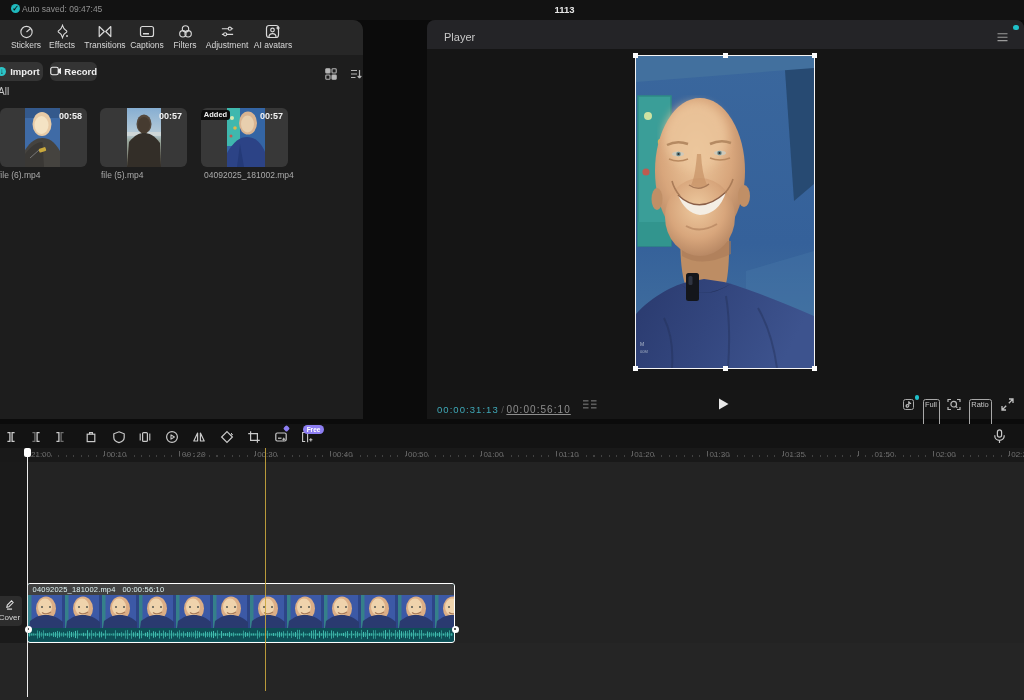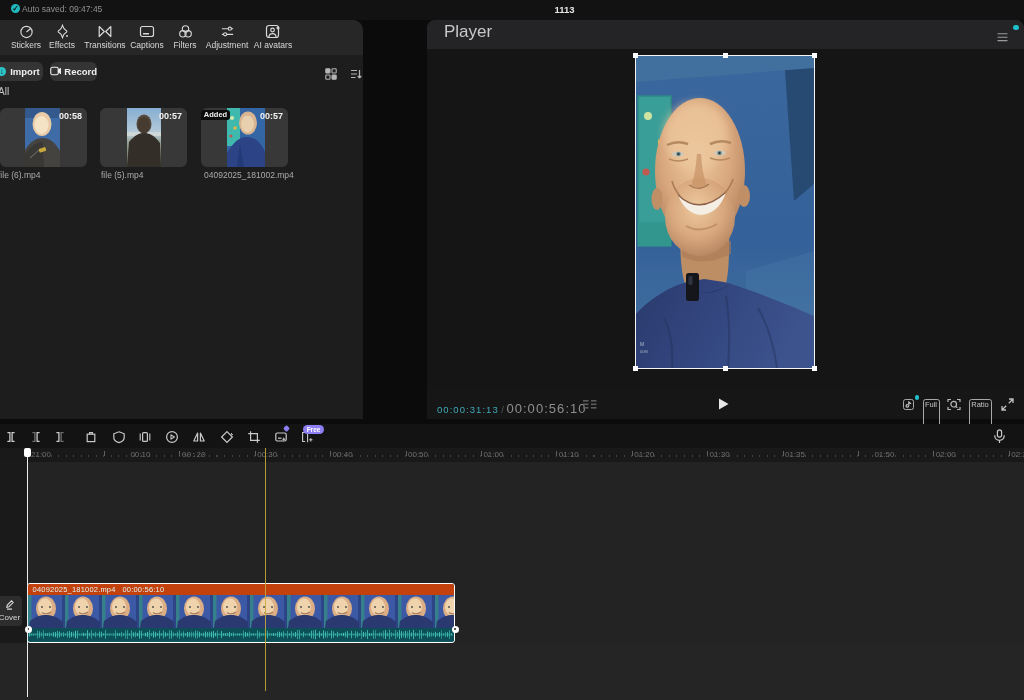--- a/index.html
+++ b/index.html
@@ -27,7 +27,7 @@
 
 #player{left:427px;top:20px;width:597px;height:399px;background:#151515;border-radius:8px 8px 0 0;overflow:hidden;}
 #phead{position:absolute;left:0;top:0;width:100%;height:29px;background:#242427;}
-#ptitle{position:absolute;left:9px;top:2px;font-size:17px;color:#c9c9c9;padding-left:8px;}
+#ptitle{position:absolute;left:9px;top:11px;font-size:11px;color:#c9c9c9;padding-left:8px;}
 #pbottom{position:absolute;left:0;top:370px;width:100%;height:29px;background:#161616;}
 .tc1{color:#3fa9b8;font-size:9.5px;letter-spacing:1.05px;}
 .tc2{color:#8e8e8e;font-size:13px;letter-spacing:1.05px;}

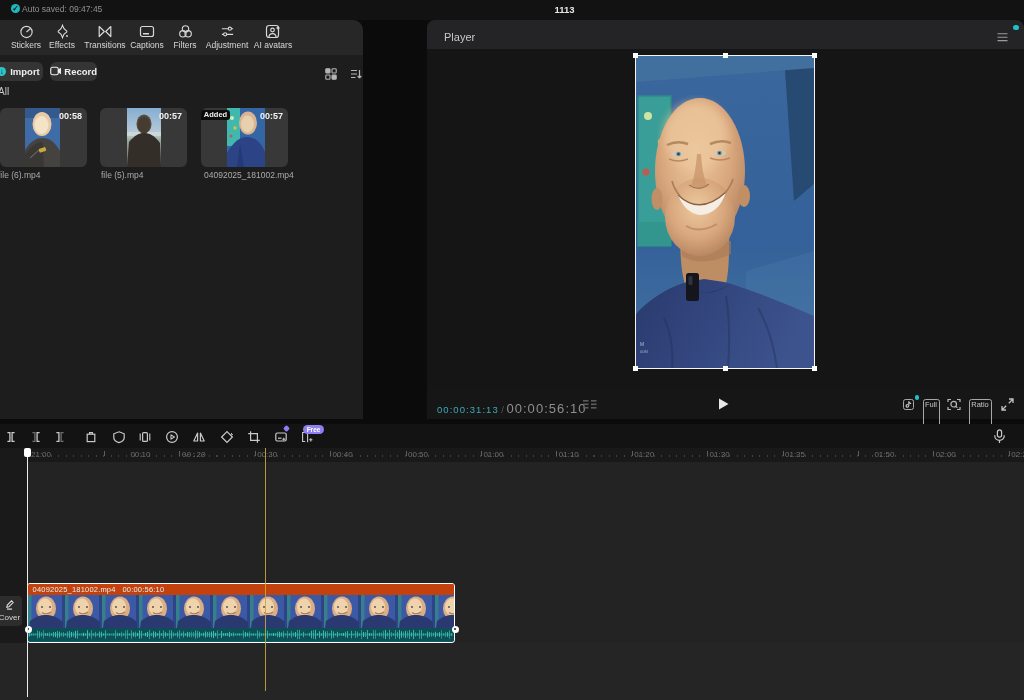--- a/index.html
+++ b/index.html
@@ -30,7 +30,7 @@
 #ptitle{position:absolute;left:9px;top:11px;font-size:11px;color:#c9c9c9;padding-left:8px;}
 #pbottom{position:absolute;left:0;top:370px;width:100%;height:29px;background:#161616;}
 .tc1{color:#3fa9b8;font-size:9.5px;letter-spacing:1.05px;}
-.tc2{color:#8e8e8e;font-size:13px;letter-spacing:1.05px;}
+.tc2{color:#8e8e8e;font-size:10px;letter-spacing:1.05px;text-decoration:underline;}
 .boxicon{position:absolute;top:399px;height:28px;border:1px solid #a8a8a8;border-radius:2.5px;color:#c6c6c6;
   font-size:7.5px;line-height:10px;text-align:center;box-sizing:border-box;}
 

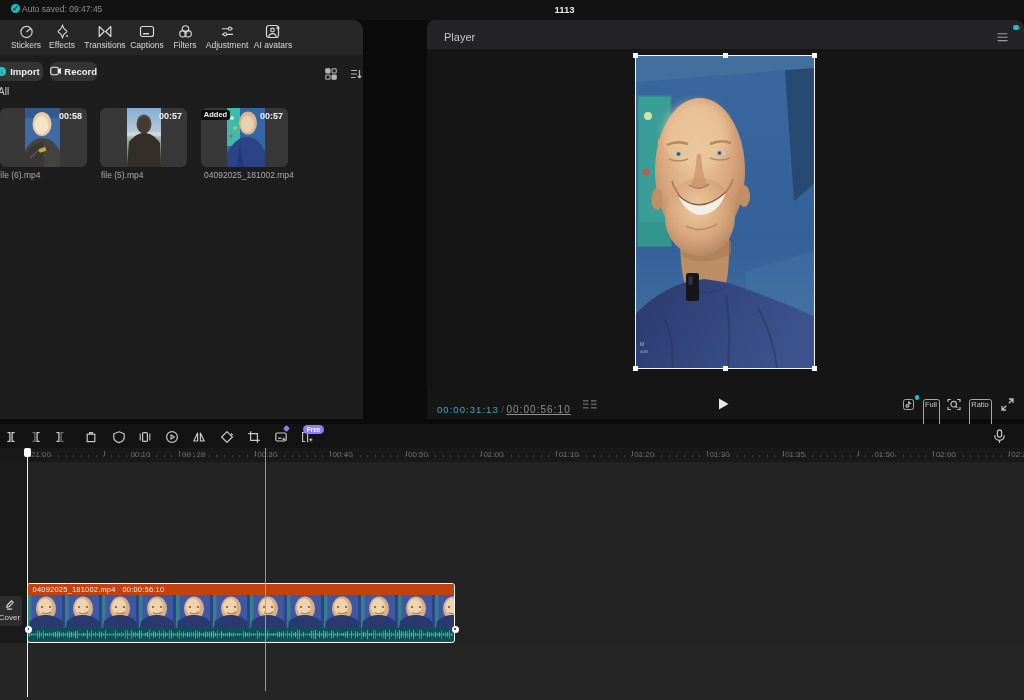--- a/index.html
+++ b/index.html
@@ -370,7 +370,7 @@
 <div class="abs" style="left:28px;top:455px;width:996px;height:1.6px;background:repeating-linear-gradient(90deg,#414141 0,#414141 1px,transparent 1px,transparent 7.54px);"></div>
 <div class="rlabel abs" style="left:31.0px;top:450px;">21:00</div>
 <div class="abs" style="left:103.9px;top:451px;width:1px;height:5px;background:#5f5f5f;"></div>
-<div class="rlabel abs" style="left:106.4px;top:450px;margin-left:24px;">00:10</div>
+<div class="rlabel abs" style="left:106.4px;top:450px;">00:10</div>
 <div class="abs" style="left:179.3px;top:451px;width:1px;height:5px;background:#5f5f5f;"></div>
 <div class="rlabel abs" style="left:181.8px;top:450px;font-family:Liberation Mono, monospace;">00:20</div>
 <div class="abs" style="left:254.7px;top:451px;width:1px;height:5px;background:#5f5f5f;"></div>

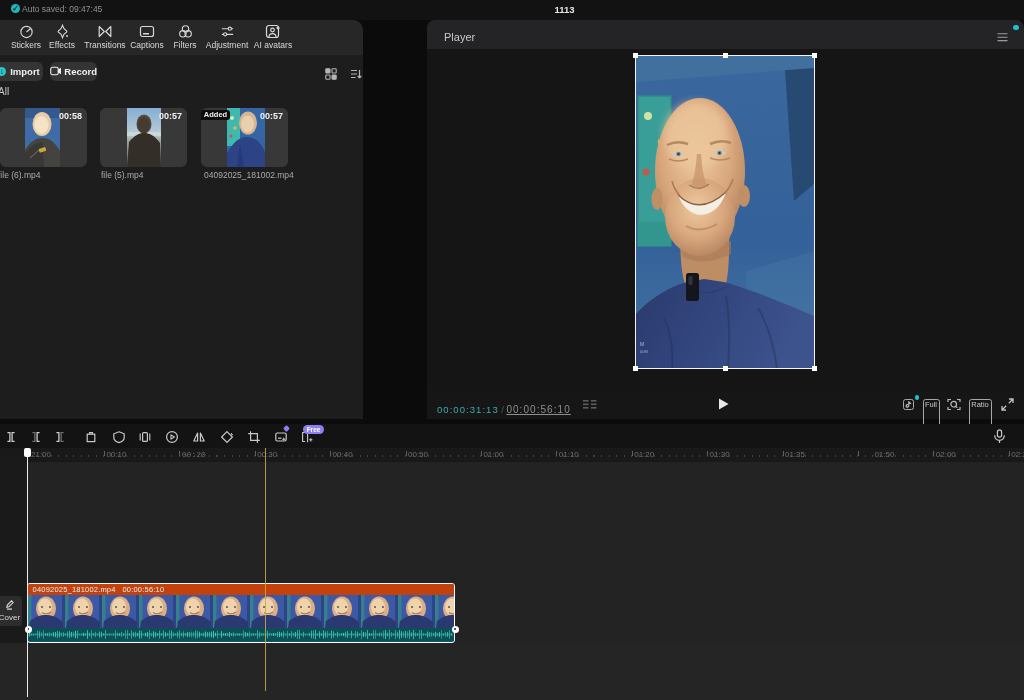--- a/index.html
+++ b/index.html
@@ -44,7 +44,7 @@
 #tlbottom{left:0;top:643px;width:1024px;height:57px;background:#252525;}
 .rlabel{position:absolute;top:2px;font-size:8px;color:#6f6f6f;white-space:nowrap;}
 #clip{left:27px;top:583px;width:428px;height:60px;border:1.5px solid #ffffff;border-radius:3px;box-sizing:border-box;overflow:hidden;background:#0f5a60;}
-#cliplabel{position:absolute;left:0;top:0;width:100%;height:11px;background:#c2410c;color:#dff2f2;font-size:7.5px;line-height:11px;letter-spacing:0.2px;}
+#cliplabel{position:absolute;left:0;top:0;width:100%;height:11px;background:#404040;color:#dff2f2;font-size:7.5px;line-height:11px;letter-spacing:0.2px;}
 #film{position:absolute;left:0;top:11px;width:100%;height:33px;display:flex;overflow:hidden;background:#31519b;}
 #wave{position:absolute;left:0;top:44px;width:100%;height:13px;background:#0d4f56;}
 #cover{left:-3px;top:596px;width:25px;height:30px;background:#2d2d2d;border-radius:4px;color:#d8d8d8;text-align:center;}

